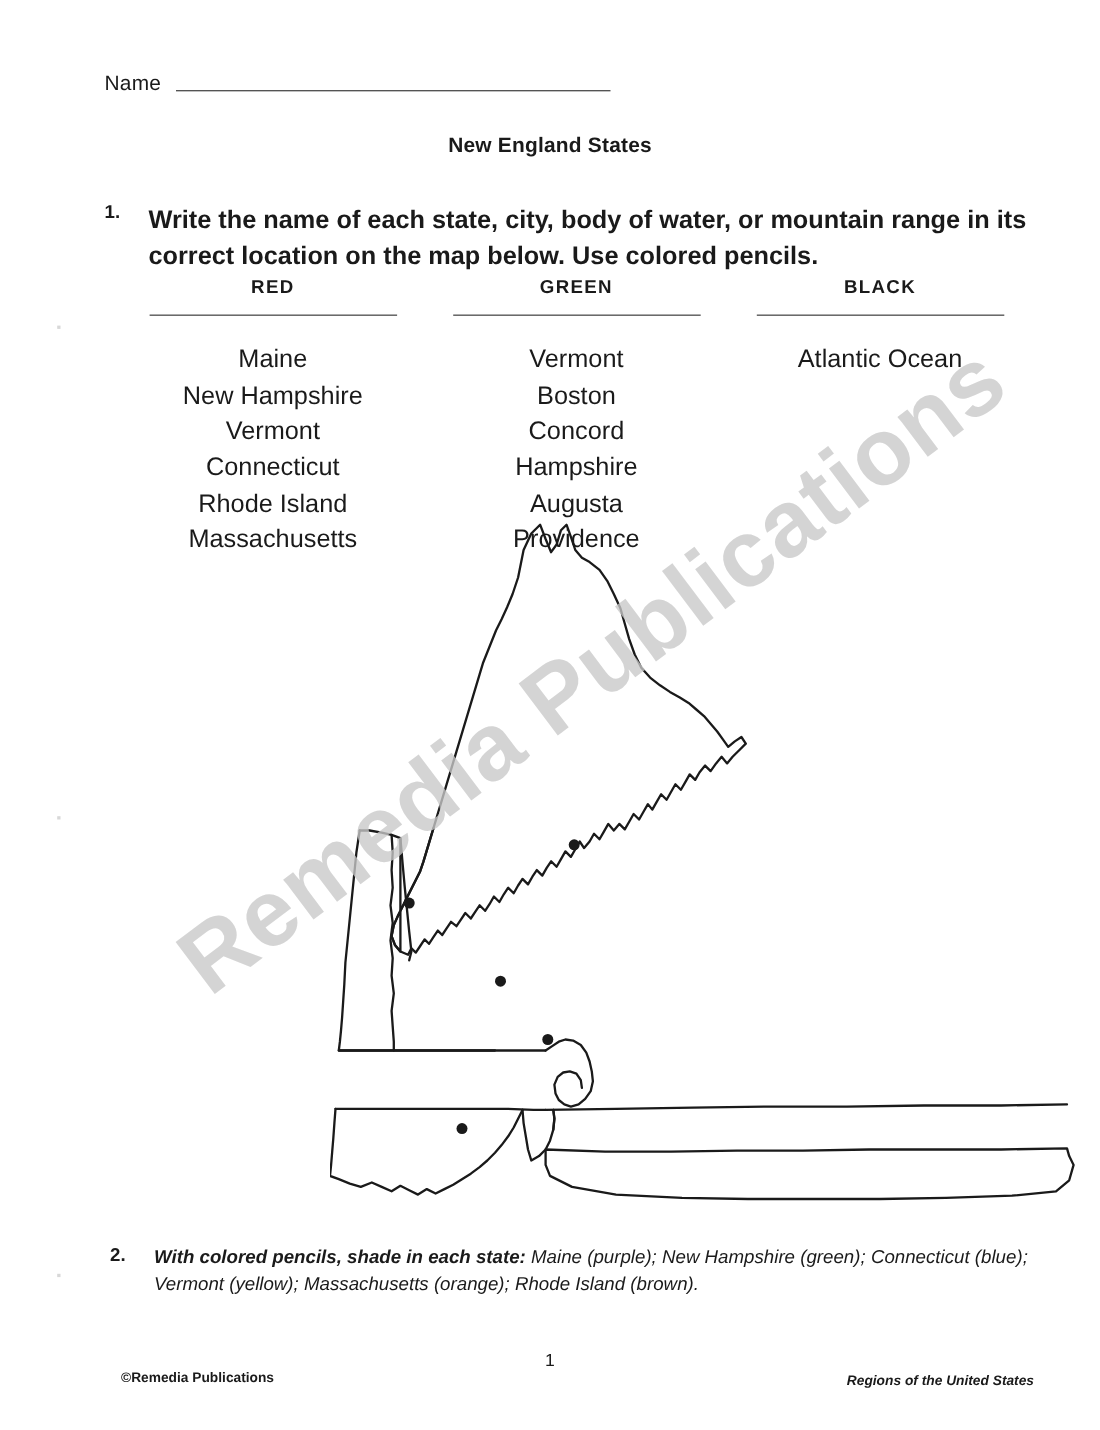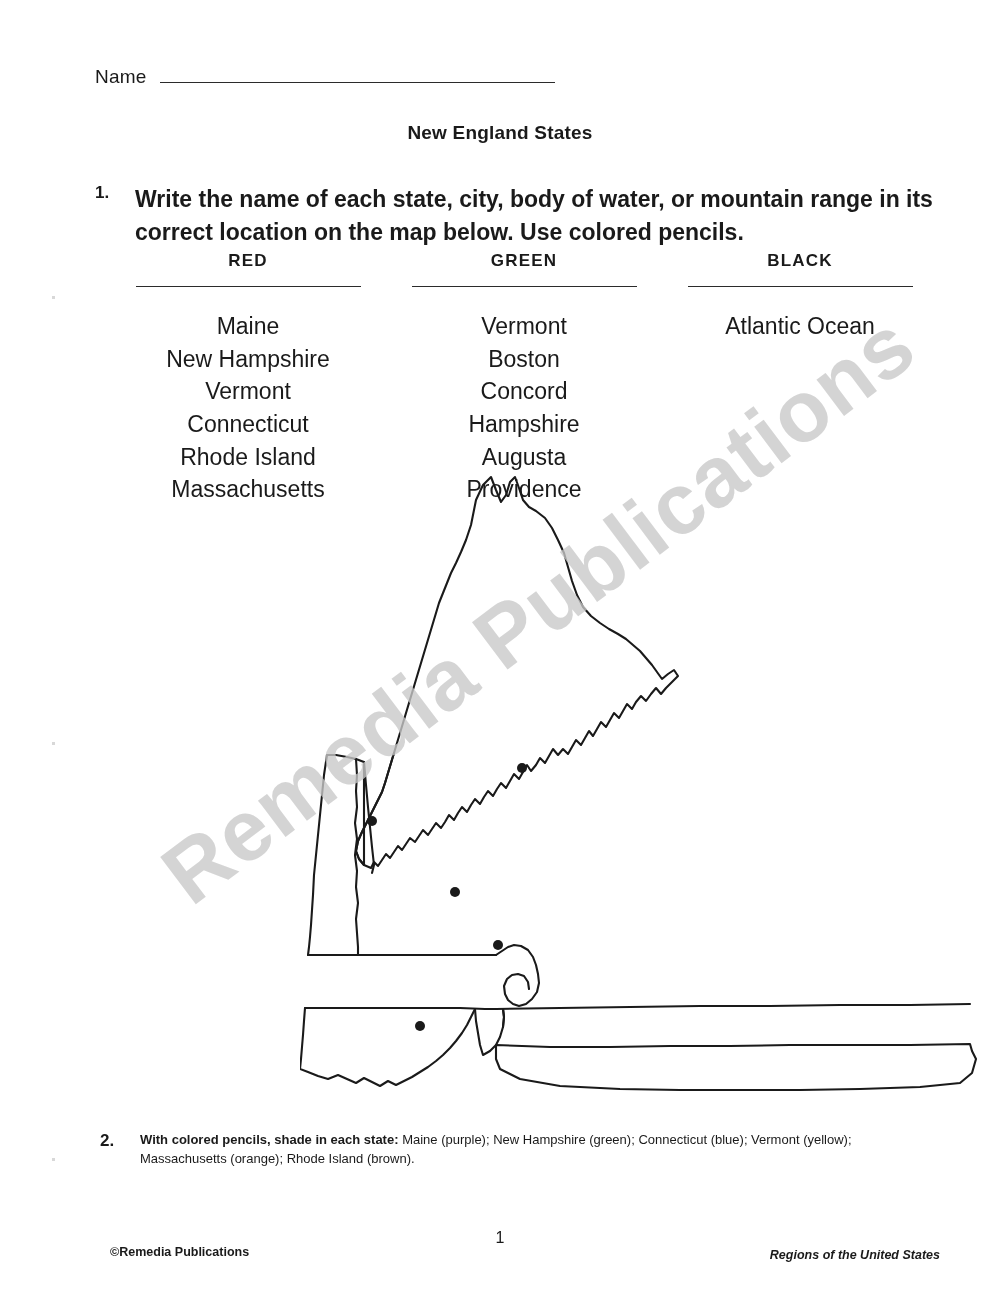--- a/index.html
+++ b/index.html
@@ -126,9 +126,10 @@
     gap: 14px;
   }
   .q2-text {
-    font-size: 13px;
+    font-size: 17px;
     line-height: 1.45;
     width: 805px;
+    font-style: italic;
   }
   .q2-lead {
     font-weight: bold;

